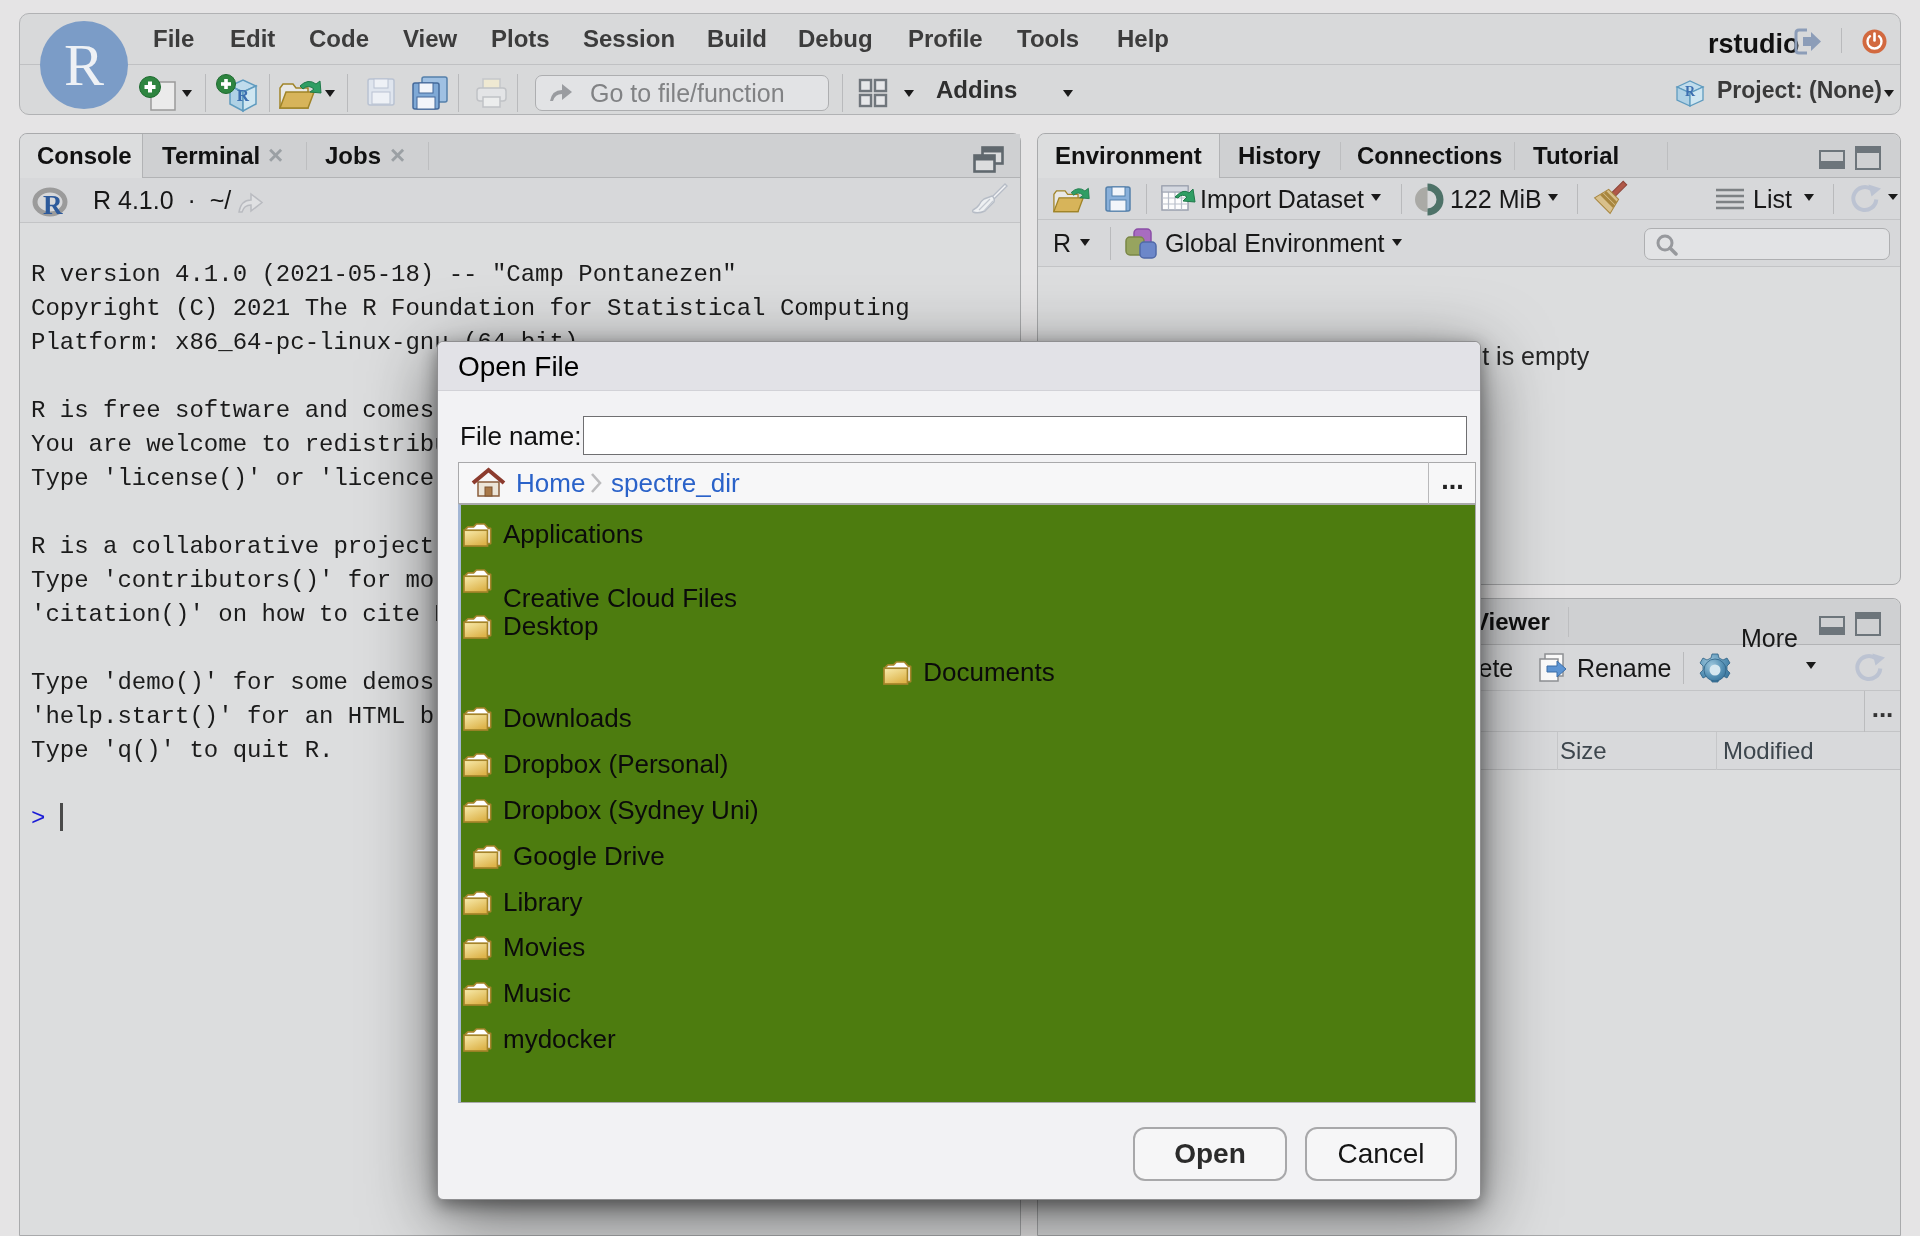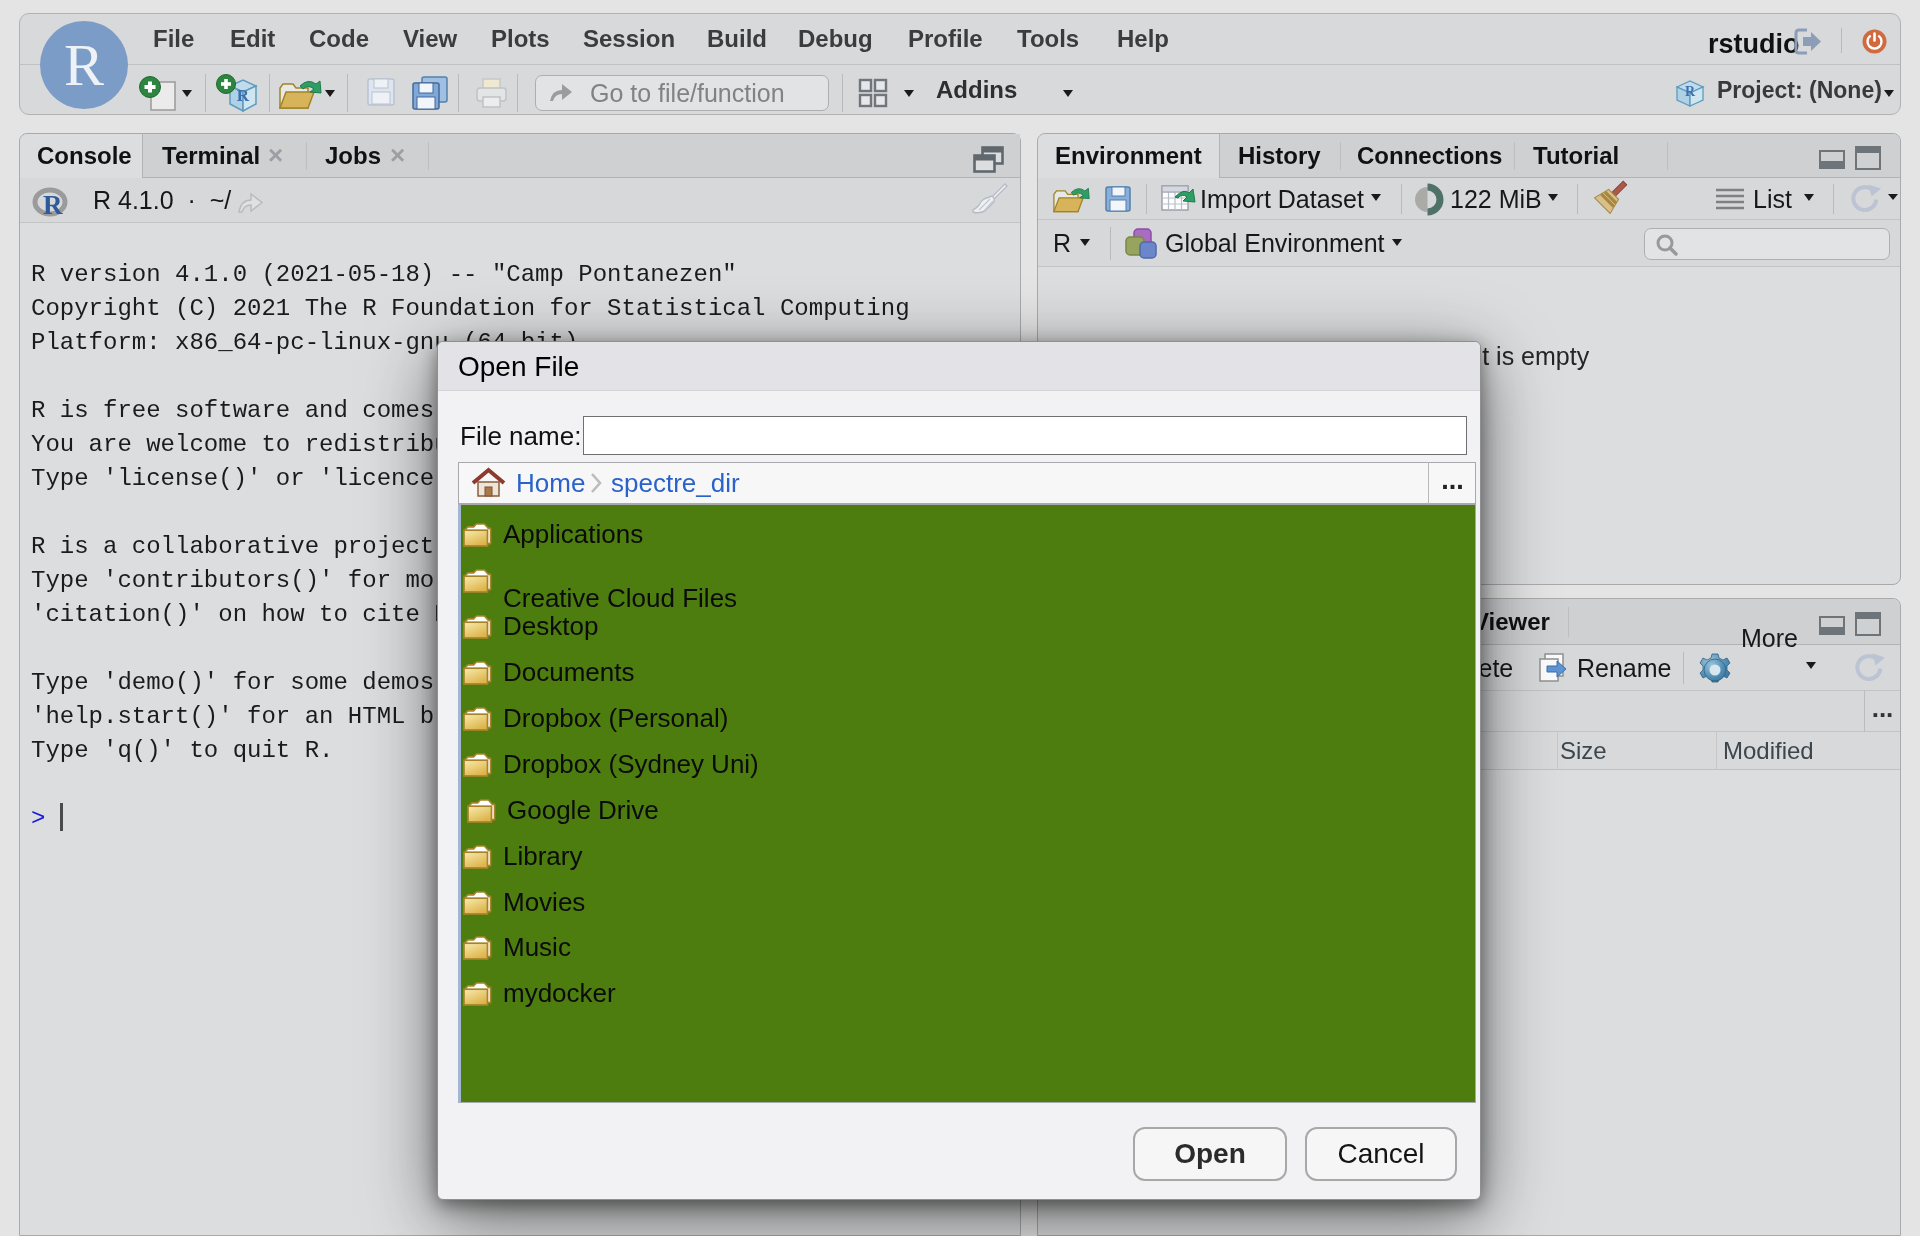--- a/index.html
+++ b/index.html
@@ -389,7 +389,7 @@
       </svg>
       <span style="margin-left:9px; font-size:26px; color:#0b0b0b;">Desktop</span>
     </div>
-<div style="height:45.9px; display:flex; align-items:center; padding-left:1px;">
+<div style="height:45.9px; display:flex; align-items:center; padding-left:1px;justify-content:center;">
       <svg style="position:relative" width="32" height="27" viewBox="0 0 32 27">
         <path d="M3.5 10 V8.2 L6 5.8 H11.6 L14.4 3 H22.4 L26.4 7.4 H28.6 V22.6 H25.5" fill="#fff" stroke="#a5842a" stroke-width="1.7" stroke-linejoin="round"></path>
         <rect x="2" y="9.2" width="23.5" height="15.8" fill="url(#fgrad)" stroke="#a5842a" stroke-width="1.7"></rect>

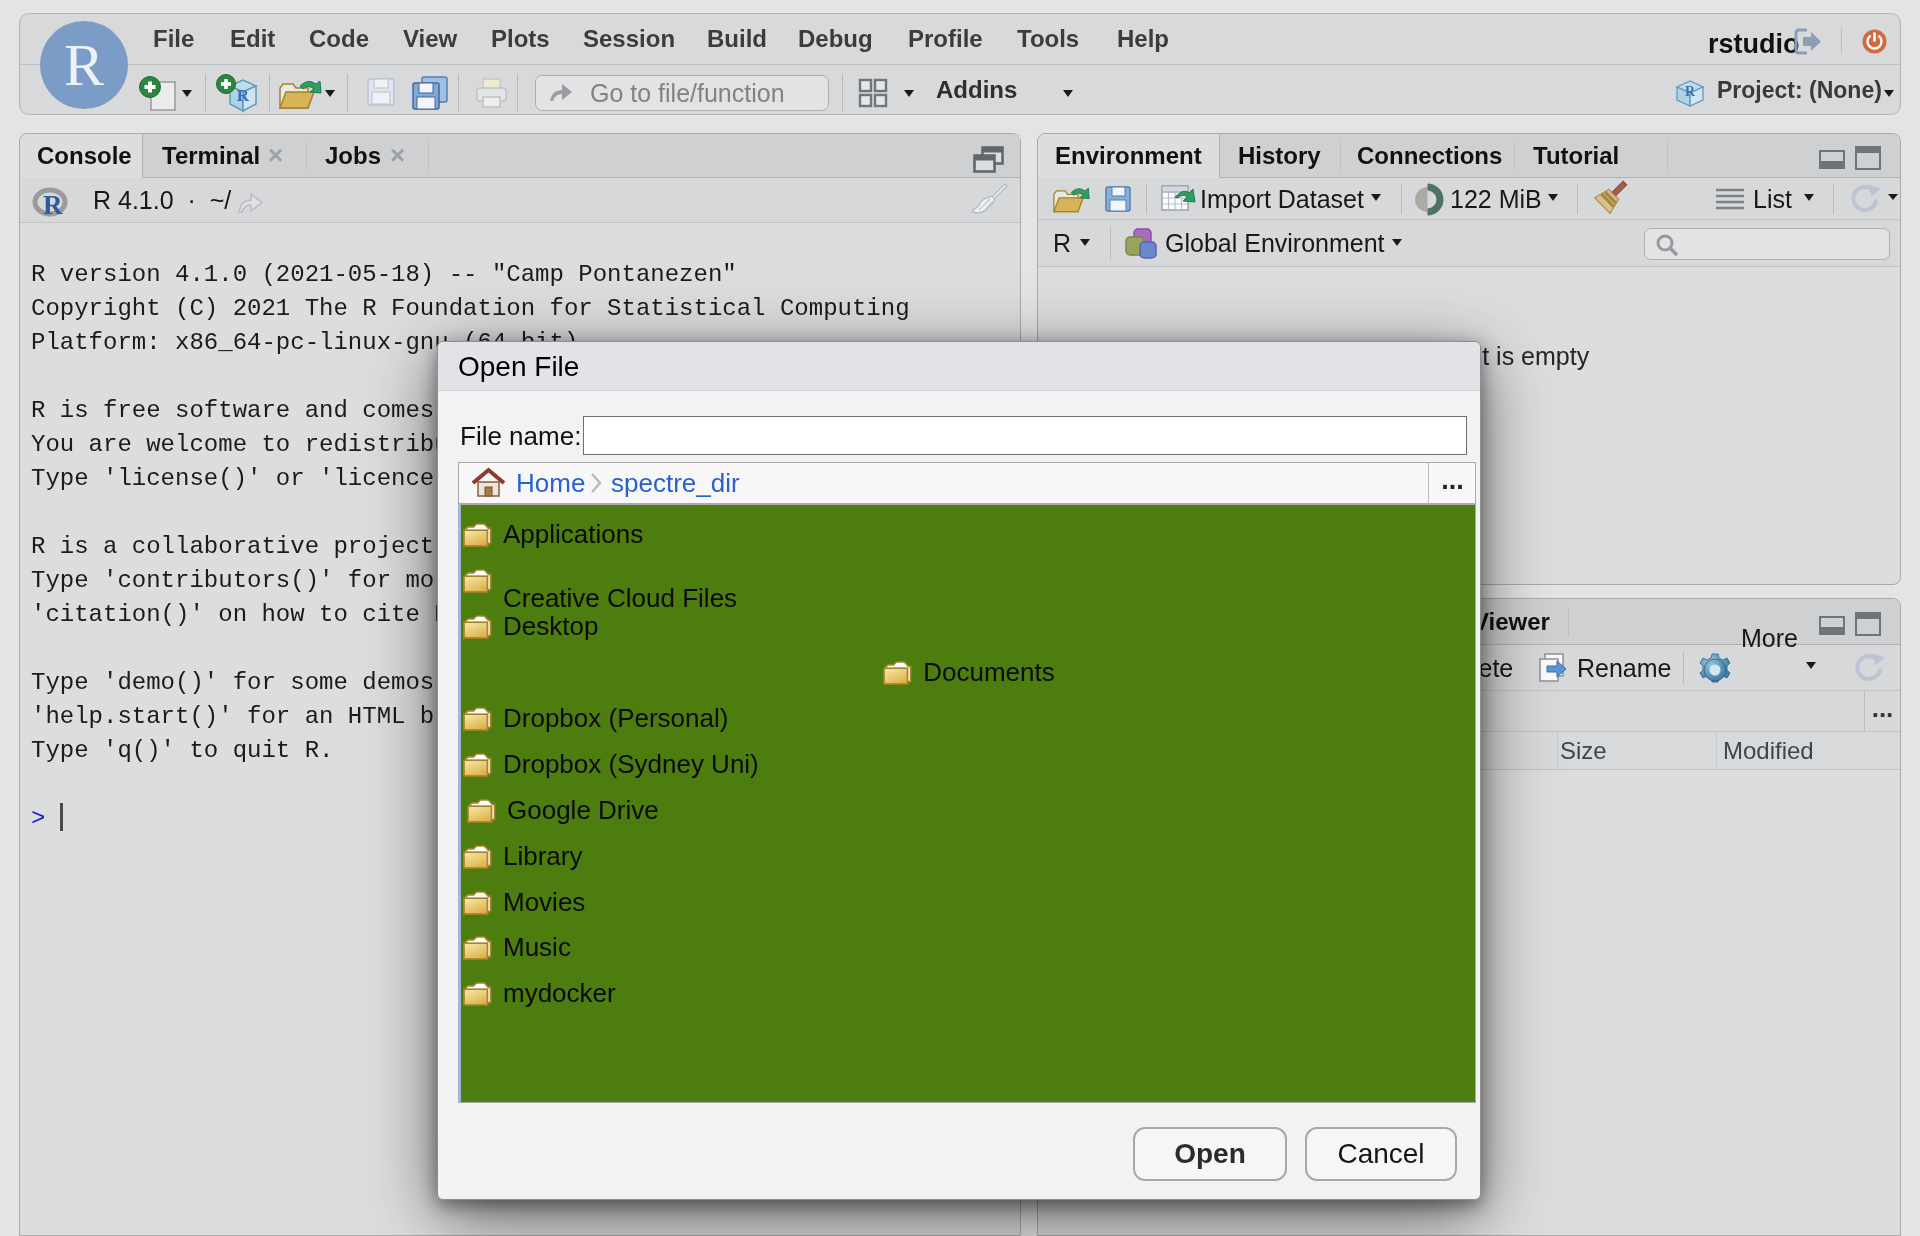--- a/index.html
+++ b/index.html
@@ -401,6 +401,13 @@
         <path d="M3.5 10 V8.2 L6 5.8 H11.6 L14.4 3 H22.4 L26.4 7.4 H28.6 V22.6 H25.5" fill="#fff" stroke="#a5842a" stroke-width="1.7" stroke-linejoin="round"></path>
         <rect x="2" y="9.2" width="23.5" height="15.8" fill="url(#fgrad)" stroke="#a5842a" stroke-width="1.7"></rect>
       </svg>
+      <span style="margin-left:9px; font-size:26px; color:#0b0b0b;">Downloads</span>
+    </div>
+<div style="height:45.9px; display:flex; align-items:center; padding-left:1px;">
+      <svg style="position:relative" width="32" height="27" viewBox="0 0 32 27">
+        <path d="M3.5 10 V8.2 L6 5.8 H11.6 L14.4 3 H22.4 L26.4 7.4 H28.6 V22.6 H25.5" fill="#fff" stroke="#a5842a" stroke-width="1.7" stroke-linejoin="round"></path>
+        <rect x="2" y="9.2" width="23.5" height="15.8" fill="url(#fgrad)" stroke="#a5842a" stroke-width="1.7"></rect>
+      </svg>
       <span style="margin-left:9px; font-size:26px; color:#0b0b0b;">Dropbox (Personal)</span>
     </div>
 <div style="height:45.9px; display:flex; align-items:center; padding-left:1px;">

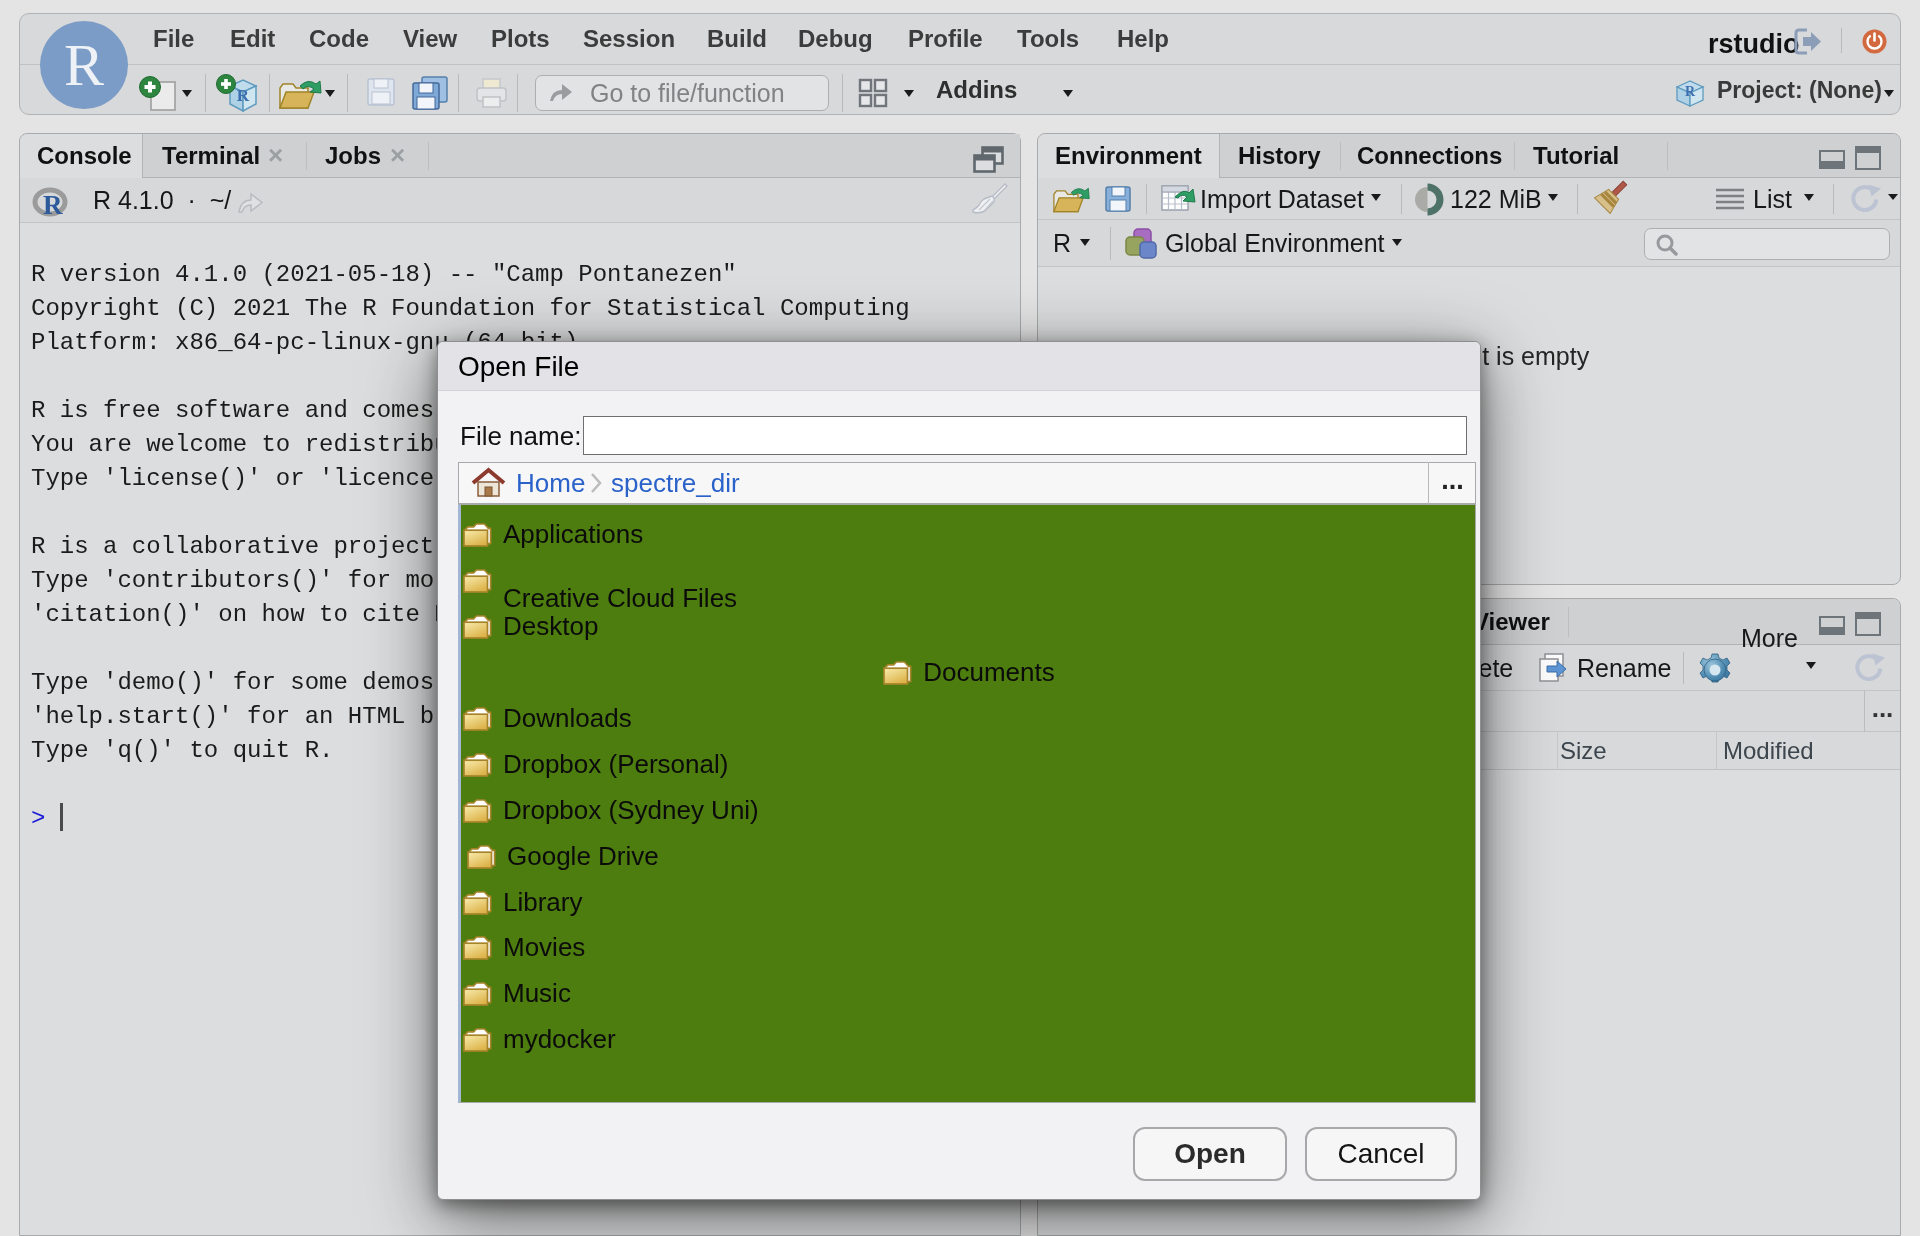--- a/index.html
+++ b/index.html
@@ -417,7 +417,7 @@
       </svg>
       <span style="margin-left:9px; font-size:26px; color:#0b0b0b;">Dropbox (Sydney Uni)</span>
     </div>
-<div style="height:45.9px; display:flex; align-items:center; padding-left:5px;">
+<div style="height:45.9px; display:flex; align-items:center; padding-left:11px;">
       <svg style="position:relative" width="32" height="27" viewBox="0 0 32 27">
         <path d="M3.5 10 V8.2 L6 5.8 H11.6 L14.4 3 H22.4 L26.4 7.4 H28.6 V22.6 H25.5" fill="#fff" stroke="#a5842a" stroke-width="1.7" stroke-linejoin="round"></path>
         <rect x="2" y="9.2" width="23.5" height="15.8" fill="url(#fgrad)" stroke="#a5842a" stroke-width="1.7"></rect>

